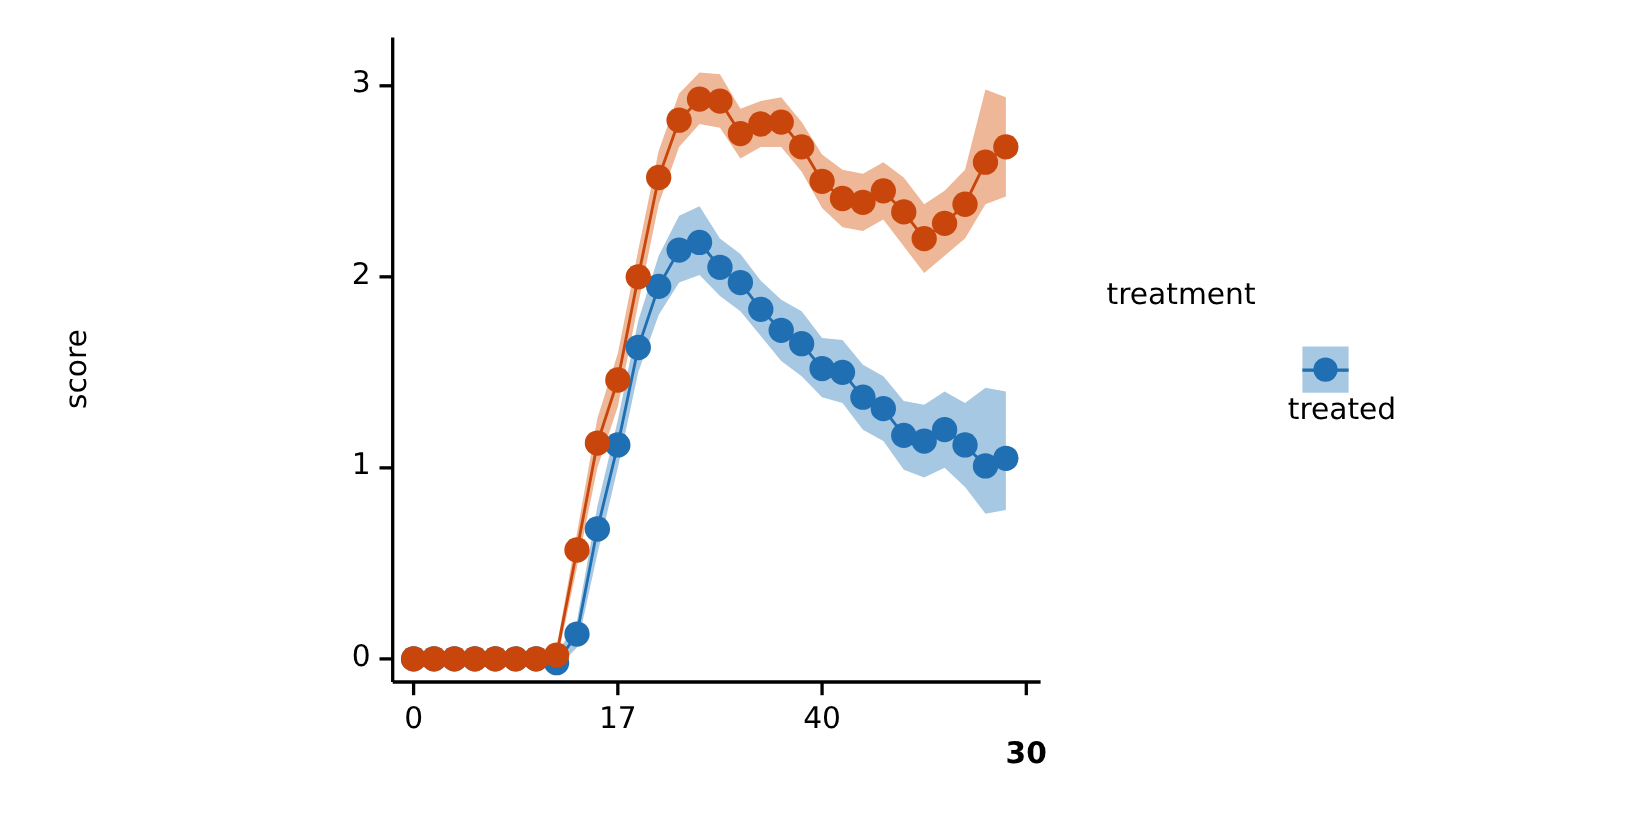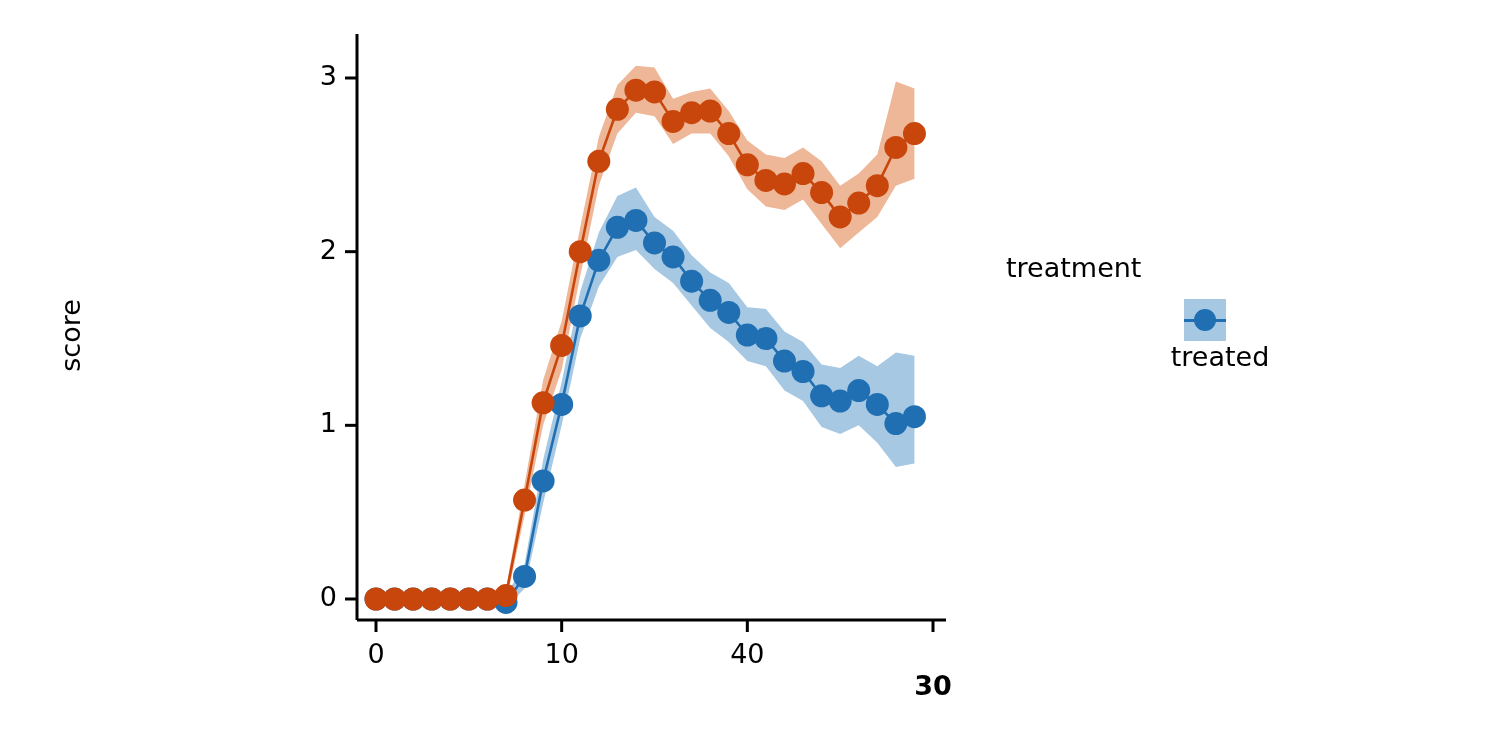--- a/index.html
+++ b/index.html
@@ -77,7 +77,7 @@
   #legend-title {
     font-size: 27px;
     color: #000000;
-    margin-bottom: 16px;
+    margin-bottom: 32px;
     padding-left: 1px;
   }
   .legend-entry {

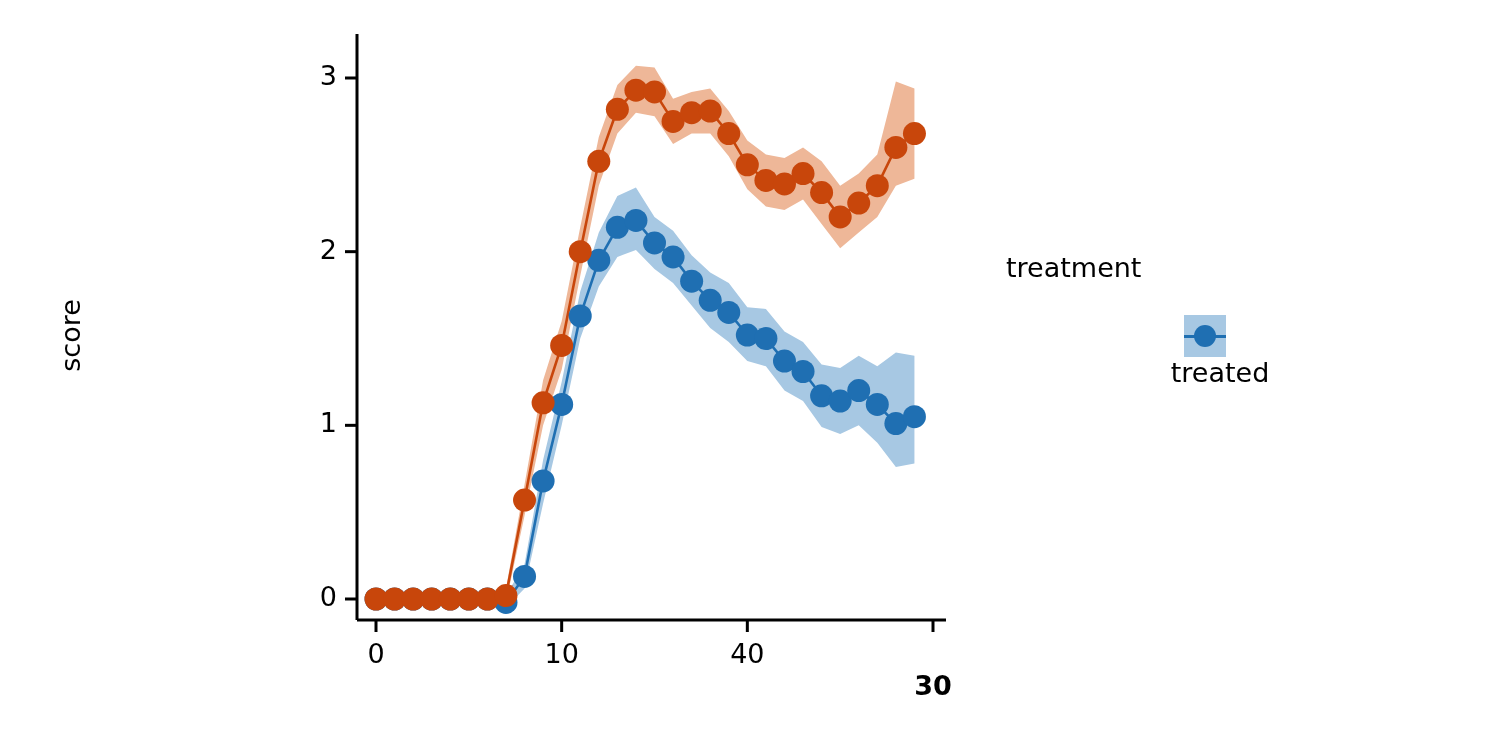--- a/index.html
+++ b/index.html
@@ -219,7 +219,7 @@
 
     <div id="x-tick-labels">
         <div class="tick-label x-tick-label" style="left: 336px; top: 638px;">0</div>
-        <div class="tick-label x-tick-label" style="left: 521.667px; top: 638px;">10</div>
+        <div class="tick-label x-tick-label" style="left: 521.667px; top: 638px;">17</div>
         <div class="tick-label x-tick-label" style="left: 707.333px; top: 638px;">40</div>
         <div class="tick-label x-tick-label" style="left: 893px; top: 670px; font-weight: bold;">30</div>
       </div>

